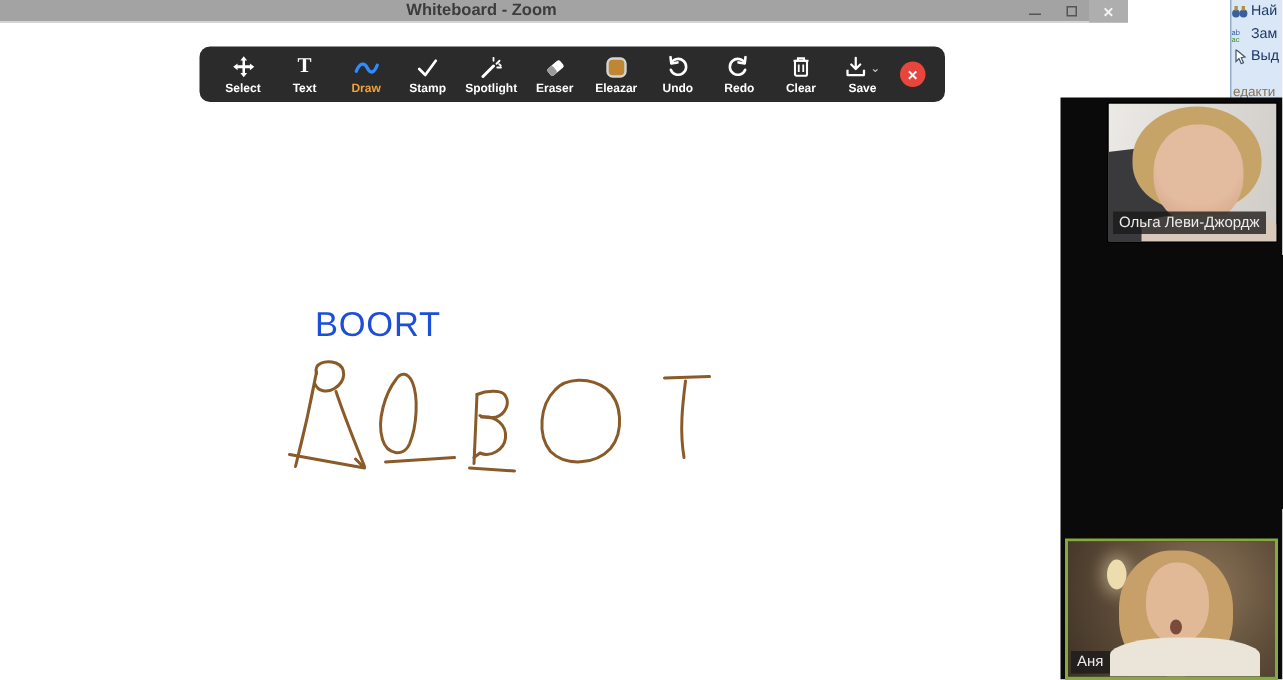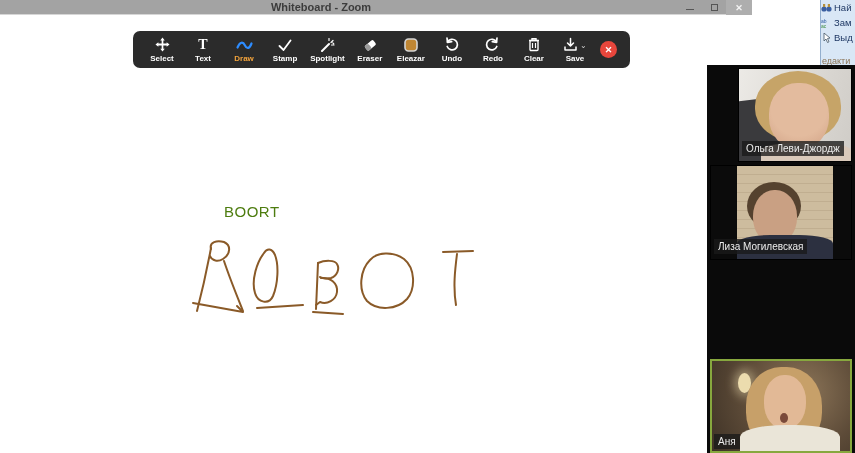--- a/index.html
+++ b/index.html
@@ -44,8 +44,8 @@
     display:flex; align-items:center; justify-content:center; font-size:9px; font-weight:bold; }
 
   
-  .typed-text { position:absolute; left:210px; top:203px; font-size:15px; letter-spacing:0.5px;
-    color:#4d7c0f;margin-left:14px; }
+  .typed-text { position:absolute; left:210px; top:203px; font-size:23px; letter-spacing:0.5px;
+    color:#1d4ed8; }
   .drawing { position:absolute; left:185px; top:235px; }
 
   

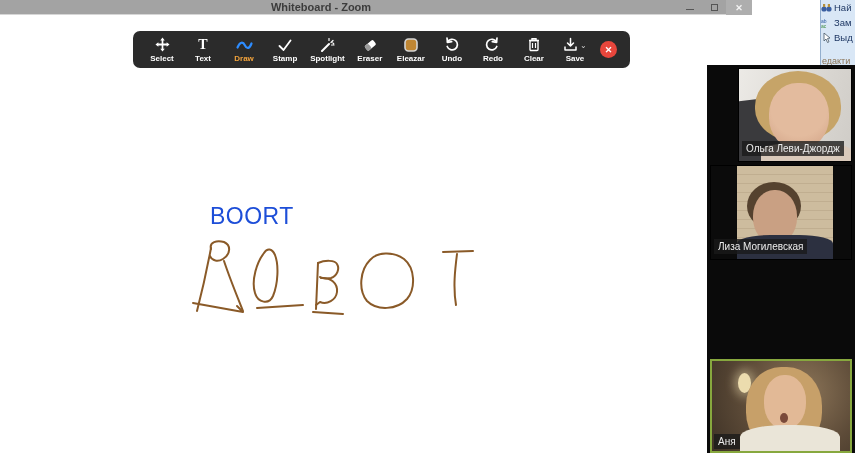--- a/index.html
+++ b/index.html
@@ -297,16 +297,6 @@
       </div>
     </div>
 
-    <div class="vtile" style="top:100px; height:95px;">
-      <div class="layer t2-bg"></div>
-      <div class="layer t2-video"></div>
-      <div class="layer t2-hair"></div>
-      <div class="layer t2-face"></div>
-      <div class="layer t2-shoulders"></div>
-      <div class="nametag">
-        <span>Лиза Могилевская</span>
-      </div>
-    </div>
 
 
     <div class="vtile active" style="top:294px; height:94px;">

